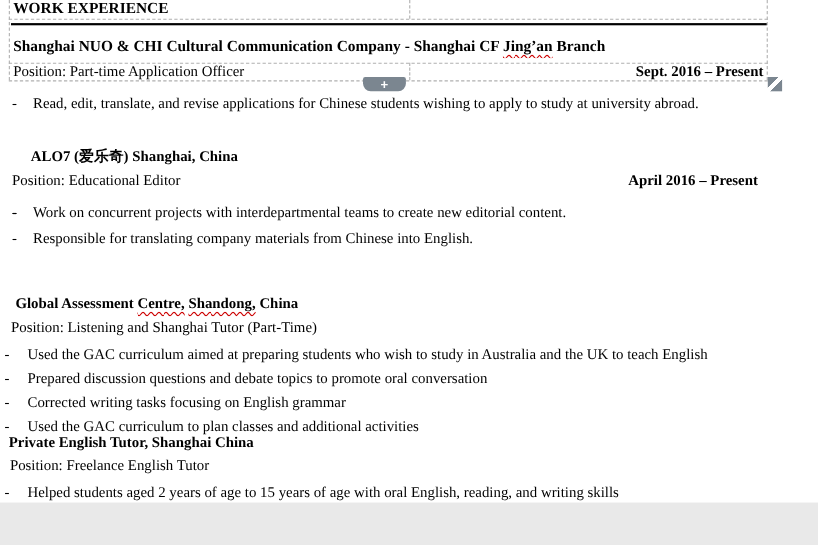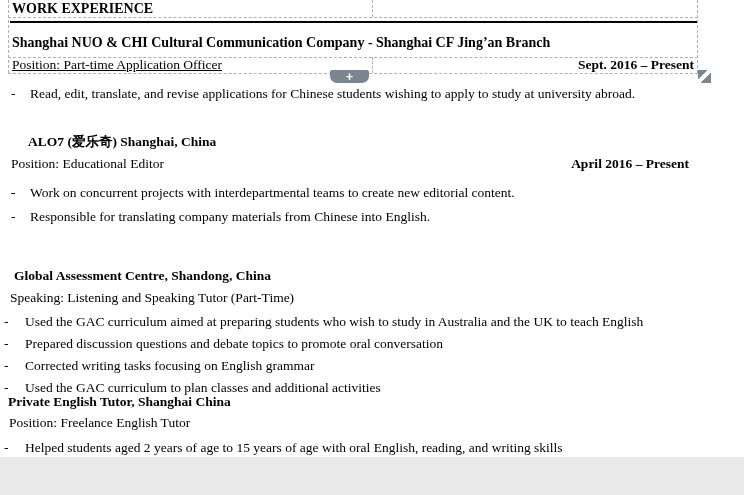--- a/index.html
+++ b/index.html
@@ -31,7 +31,7 @@
   #company-row{left:12px;top:35px;}
   #pos1{left:12px;top:57px;text-decoration:underline;}
   #date1{top:57px;right:50px;font-weight:bold;}
-  .squig{text-decoration-style:wavy;text-decoration-color:#cc0000;text-decoration-thickness:1px;text-underline-offset:3px;text-align:right;}
+  .squig{text-decoration:underline;text-decoration-style:wavy;text-decoration-color:#cc0000;text-decoration-thickness:1px;text-underline-offset:3px;text-align:right;}
   
   .plus-btn{
     position:absolute;left:330px;top:70px;width:39px;height:13px;

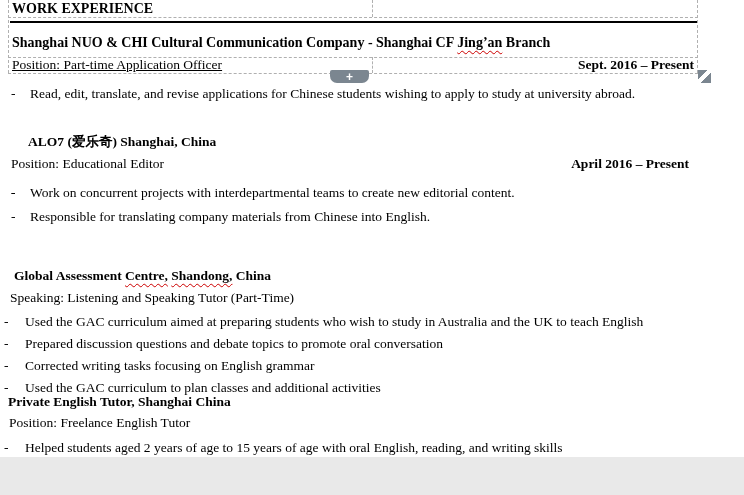--- a/index.html
+++ b/index.html
@@ -29,7 +29,7 @@
   .b14{font-weight:bold;font-size:14px;}
   #work-exp{left:12px;top:1px;}
   #company-row{left:12px;top:35px;}
-  #pos1{left:12px;top:57px;text-decoration:underline;}
+  #pos1{left:12px;top:57px;}
   #date1{top:57px;right:50px;font-weight:bold;}
   .squig{text-decoration:underline;text-decoration-style:wavy;text-decoration-color:#cc0000;text-decoration-thickness:1px;text-underline-offset:3px;text-align:right;}
   

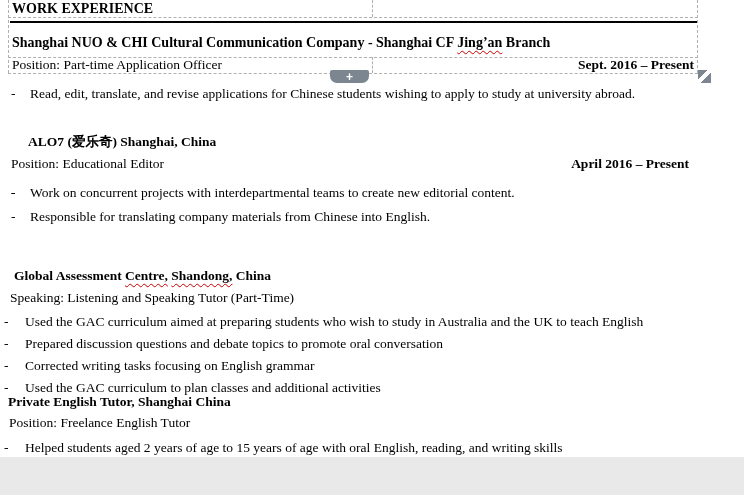--- a/index.html
+++ b/index.html
@@ -106,7 +106,7 @@
   </div>
 
   <div class="abs" id="gac-heading"><span>Global Assessment </span><span class="squig">Centre,</span><span> </span><span class="squig">Shandong,</span><span> China</span></div>
-  <div class="abs" id="gac-pos">Speaking: Listening and Speaking Tutor (Part-Time)</div>
+  <div class="abs" id="gac-pos">Position: Listening and Shanghai Tutor (Part-Time)</div>
   <div class="blist" id="sec3-bullets">
     <div class="b"><span class="mk">-</span><span>Used the GAC curriculum aimed at preparing students who wish to study in Australia and the UK to teach English</span></div>
     <div class="b"><span class="mk">-</span><span>Prepared discussion questions and debate topics to promote oral conversation</span></div>

